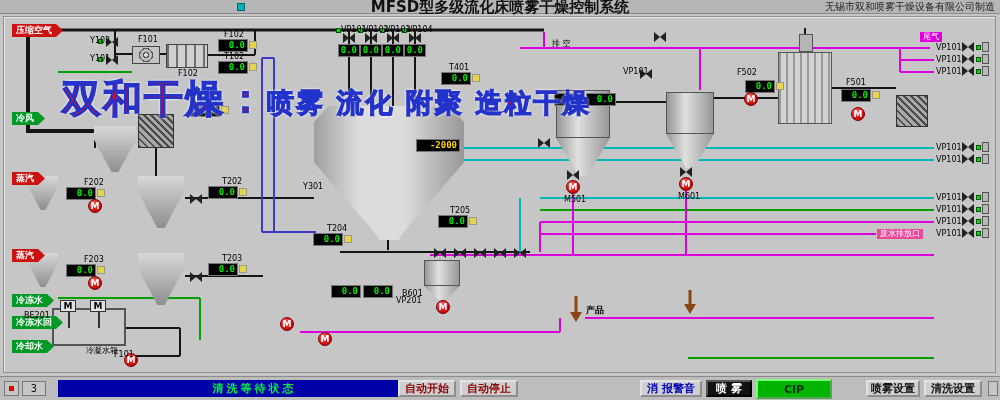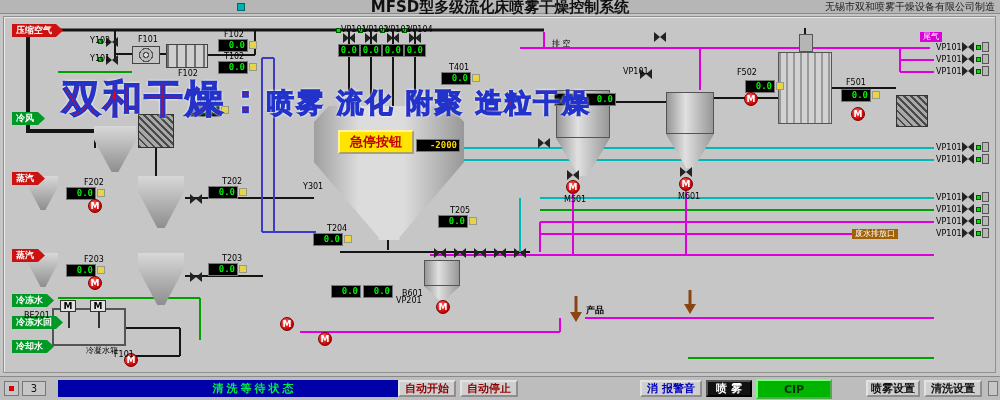--- a/index.html
+++ b/index.html
@@ -181,7 +181,6 @@
     <div class="agitator" id="ag1" data-name="agitator-motor">M</div>
     <div class="agitator" id="ag2" data-name="agitator-motor">M</div>
 
-    <button id="estop" data-name="emergency-stop-button">急停按钮</button>
 
     <div id="scene-items" data-name="scene-items">
         <div class="arrowtag red" data-name="flow-arrow-tag" style="left: 12px; top: 24px;">压缩空气</div>

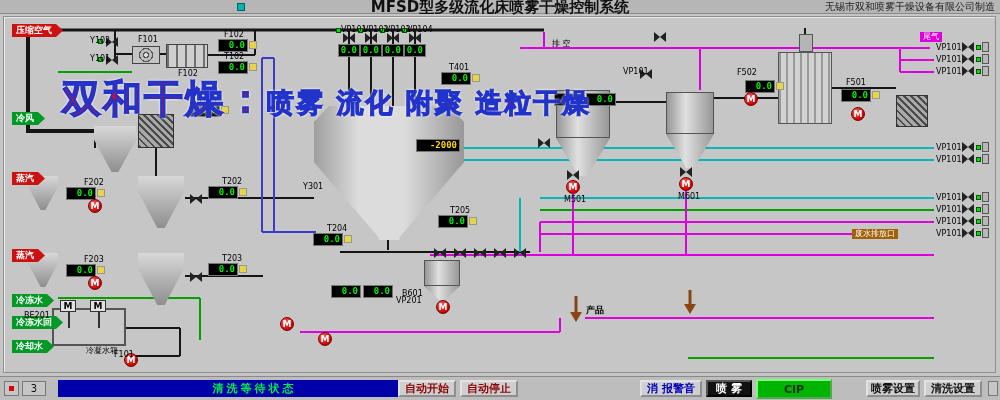--- a/index.html
+++ b/index.html
@@ -222,7 +222,7 @@
         <div class="tag" data-name="equipment-tag" style="left: 114px; top: 351px;">F101</div>
         <div class="tag bold" data-name="equipment-tag" style="left: 586px; top: 306px;">产品</div>
         <div class="chip" data-name="pipe-label" style="left: 920px; top: 32px; background: rgb(221, 0, 221);">尾气</div>
-        <div class="chip" data-name="pipe-label" style="left: 852px; top: 229px; background: #a16207; text-align: center;">废水排放口</div>
+        <div class="chip" data-name="pipe-label" style="left: 877px; top: 229px; background: #ec4899; text-align: center;">废水排放口</div>
         <div class="display" data-name="value-display" style="left: 218px; top: 39px;">0.0<span class="unit" data-name="unit-badge"></span></div>
         <div class="display" data-name="value-display" style="left: 218px; top: 61px;">0.0<span class="unit" data-name="unit-badge"></span></div>
         <div class="display" data-name="value-display" style="left: 190px; top: 104px;">0.0<span class="unit" data-name="unit-badge"></span></div>

